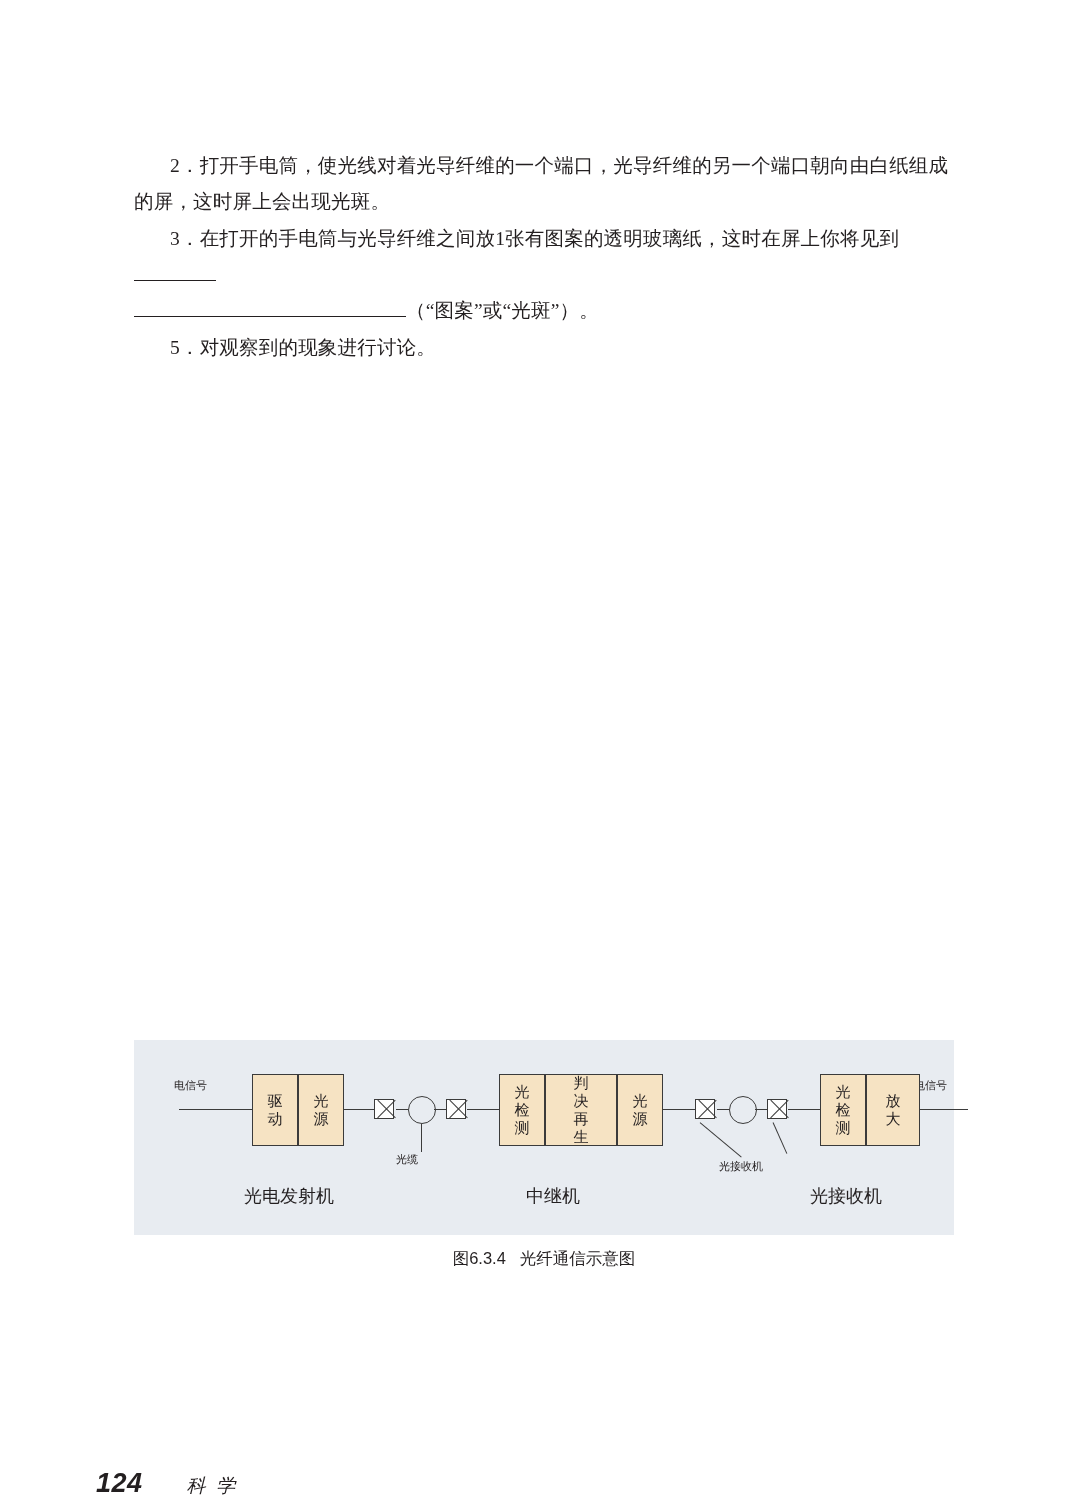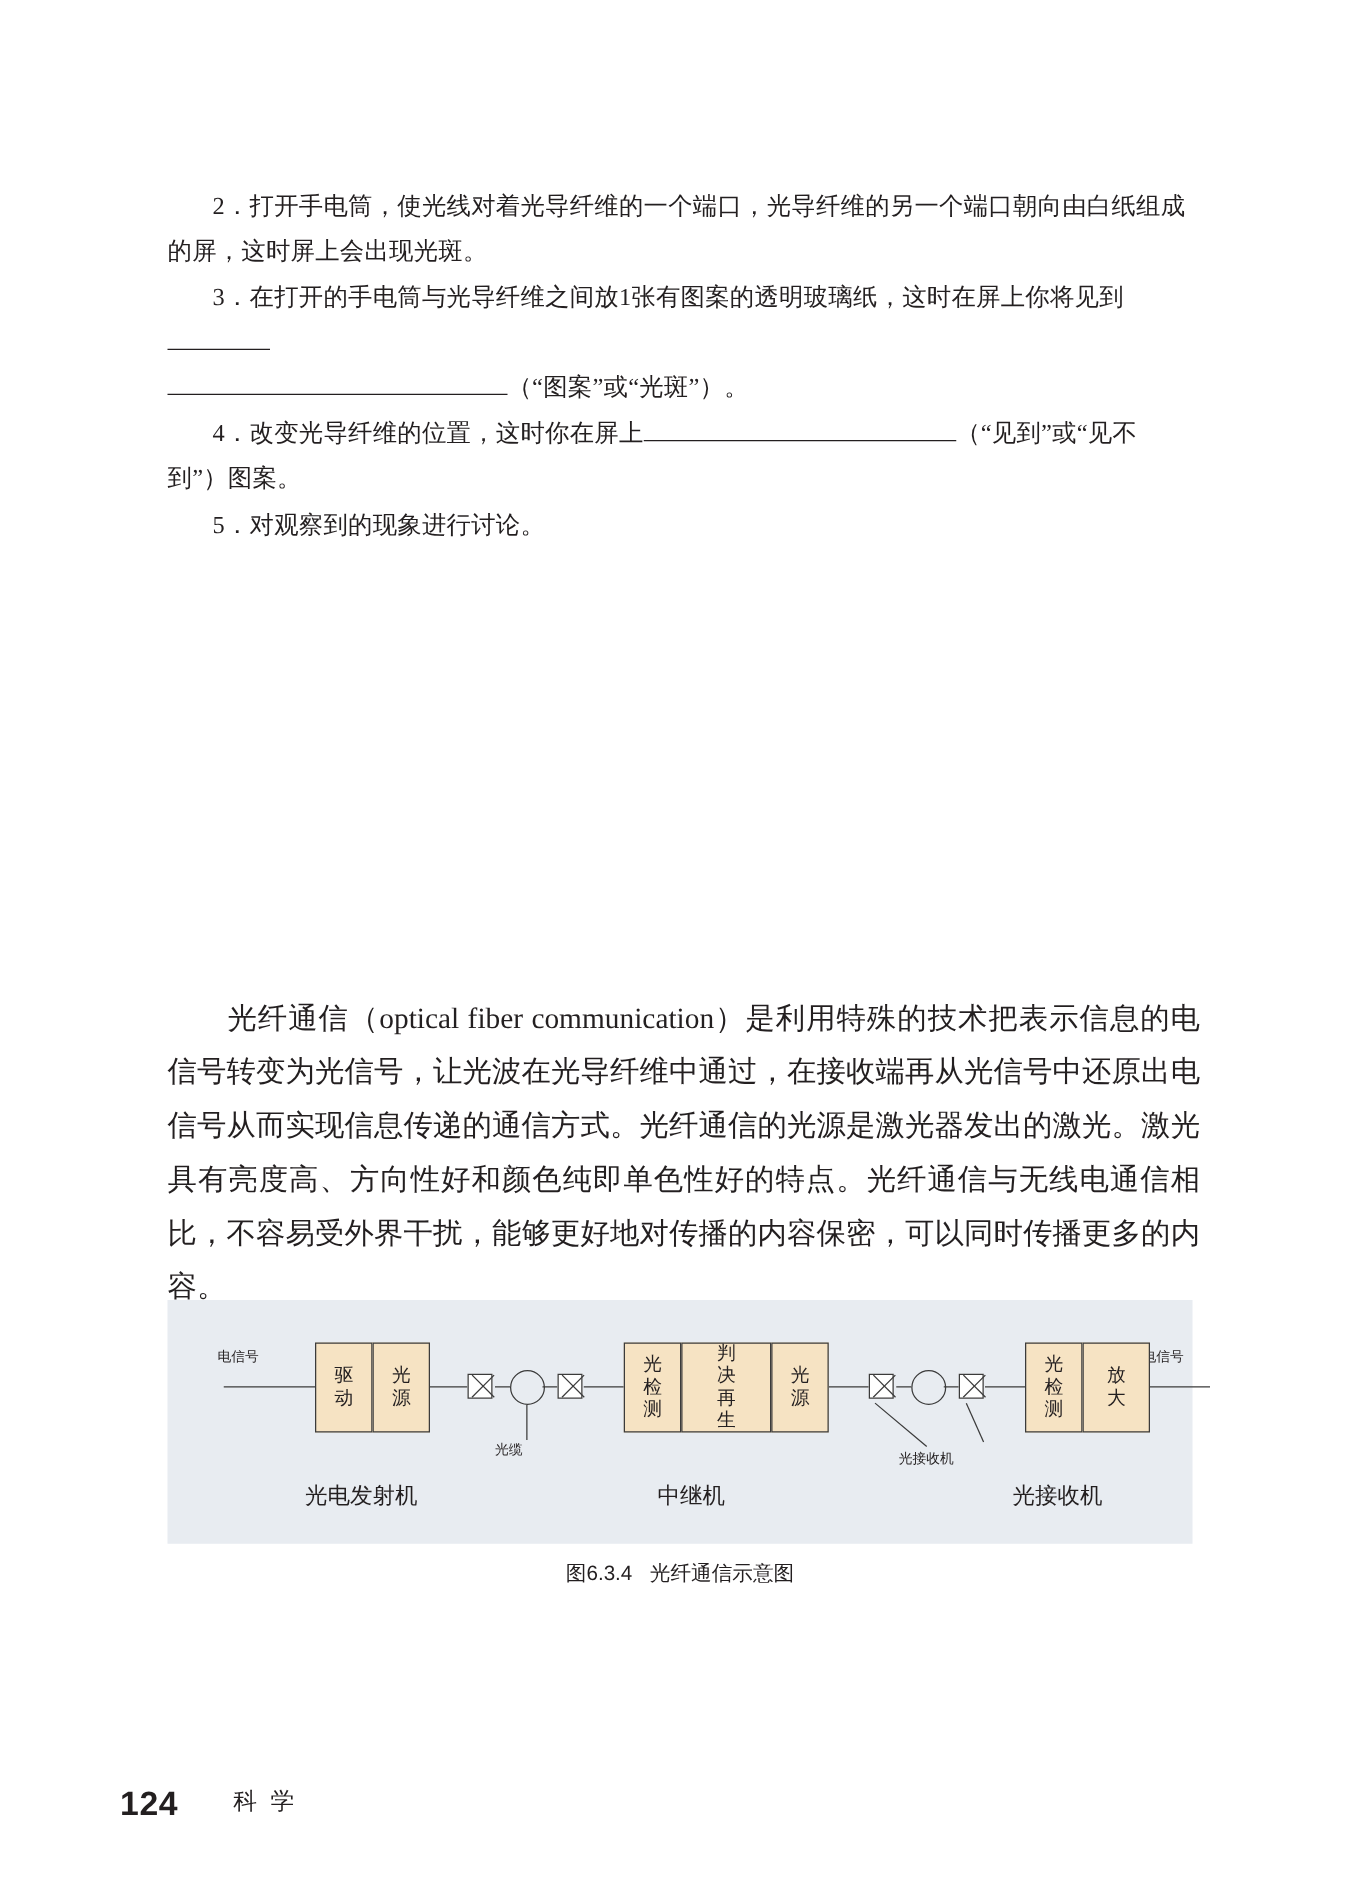--- a/index.html
+++ b/index.html
@@ -311,9 +311,6 @@
     <p class="step">
       <span>3．在打开的手电筒与光导纤维之间放1张有图案的透明玻璃纸，这时在屏上你将见到</span><span class="blank-line bl-1"></span><br>
       <span class="blank-line bl-2"></span><span>（“图案”或“光斑”）。</span>
-    </p>
-    <p class="step">
-      <span>4．改变光导纤维的位置，这时你在屏上</span><span class="blank-line bl-3"></span><span>（“见到”或“见不到”）图案。</span>
     </p>
     <p class="step">5．对观察到的现象进行讨论。</p>
   </div>

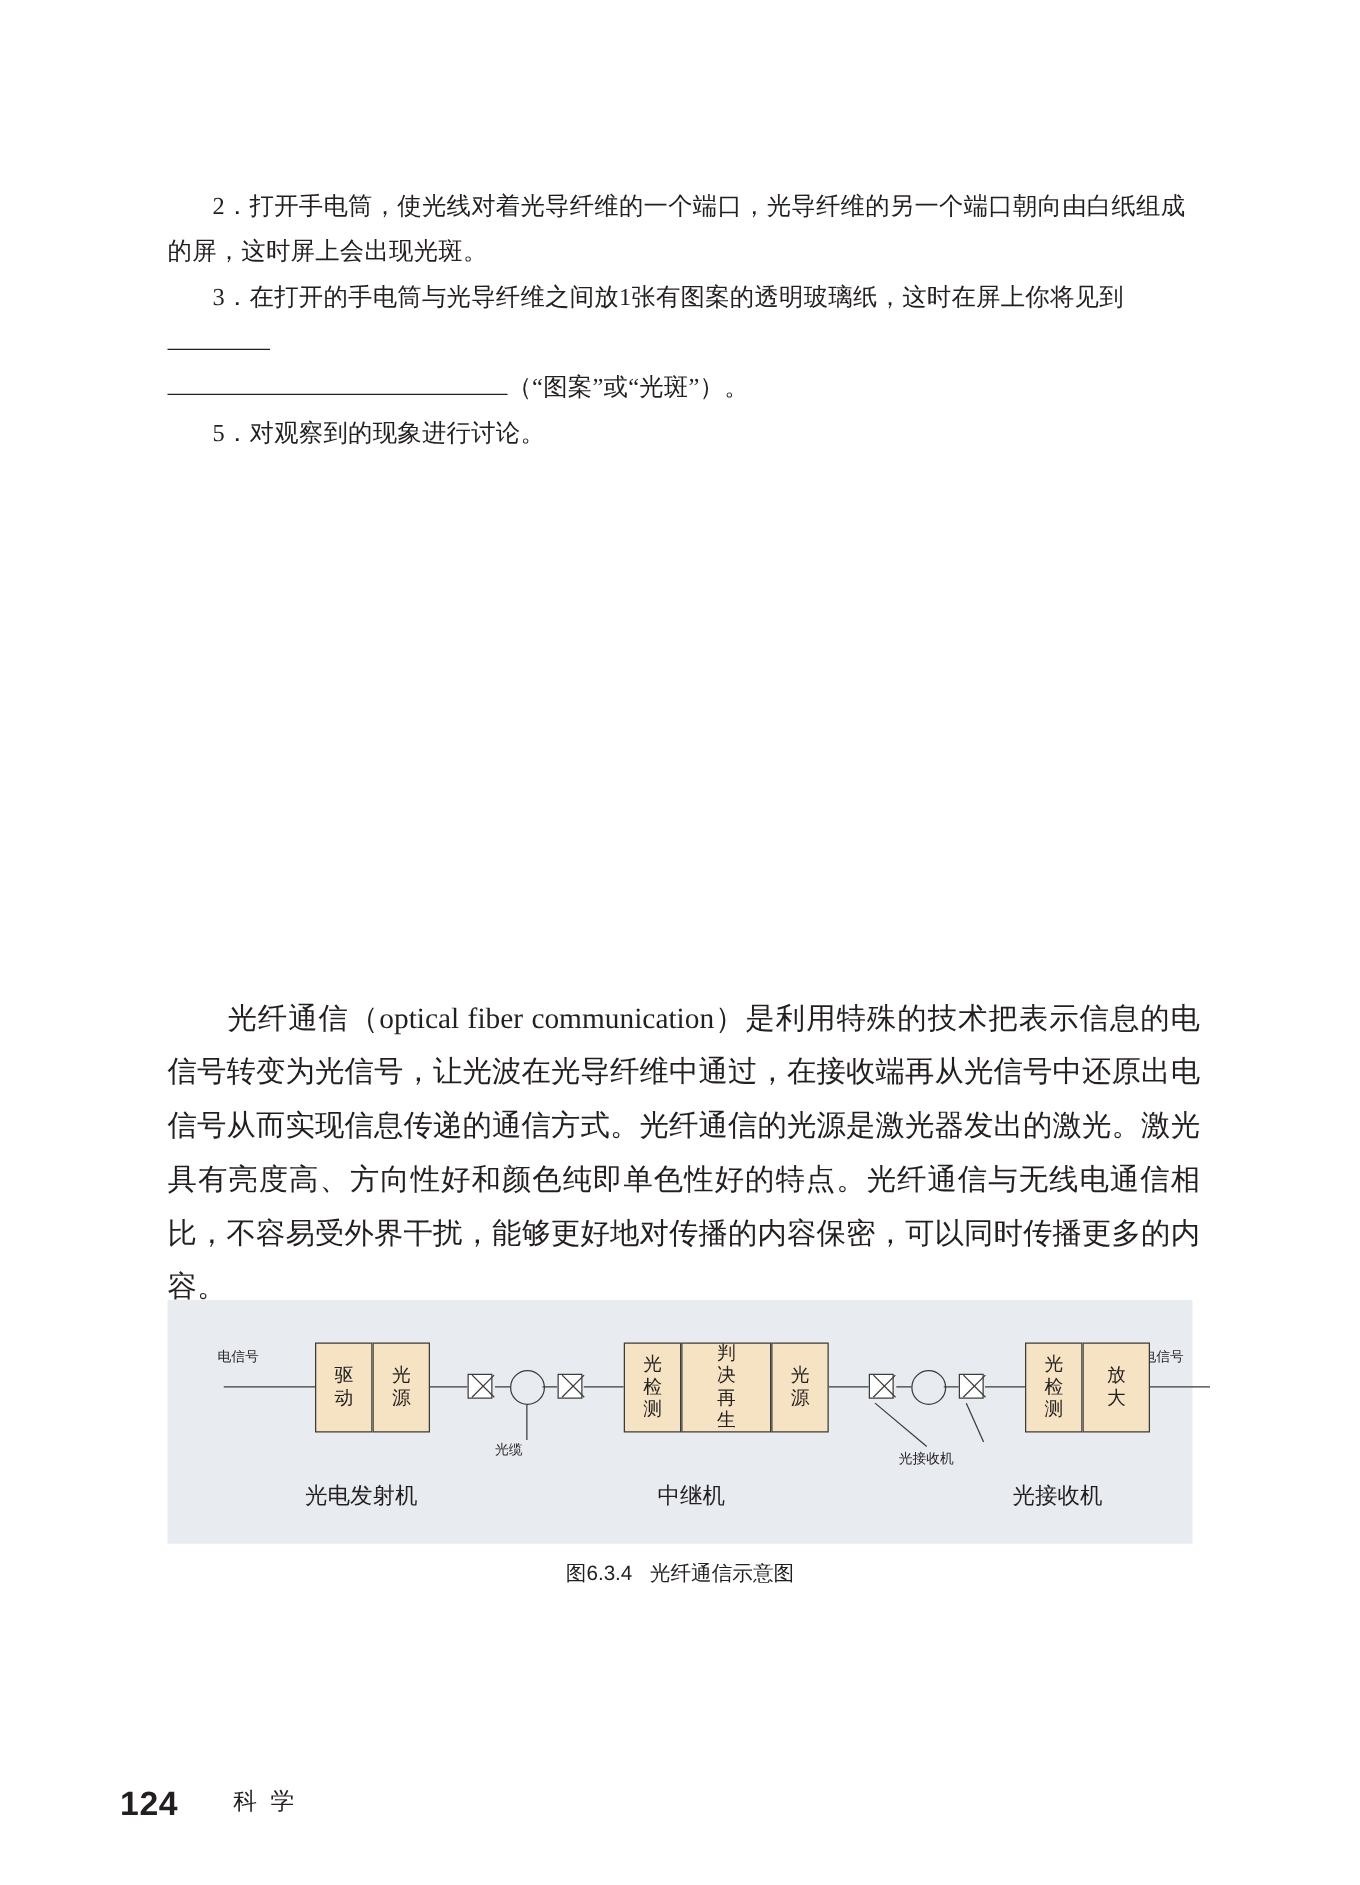--- a/index.html
+++ b/index.html
@@ -320,7 +320,6 @@
 
   </div>
 
-  <p class="body-par">光纤通信（optical fiber communication）是利用特殊的技术把表示信息的电信号转变为光信号，让光波在光导纤维中通过，在接收端再从光信号中还原出电信号从而实现信息传递的通信方式。光纤通信的光源是激光器发出的激光。激光具有亮度高、方向性好和颜色纯即单色性好的特点。光纤通信与无线电通信相比，不容易受外界干扰，能够更好地对传播的内容保密，可以同时传播更多的内容。</p>
 
   <div class="diagram-wrap">
     <div class="diagram">

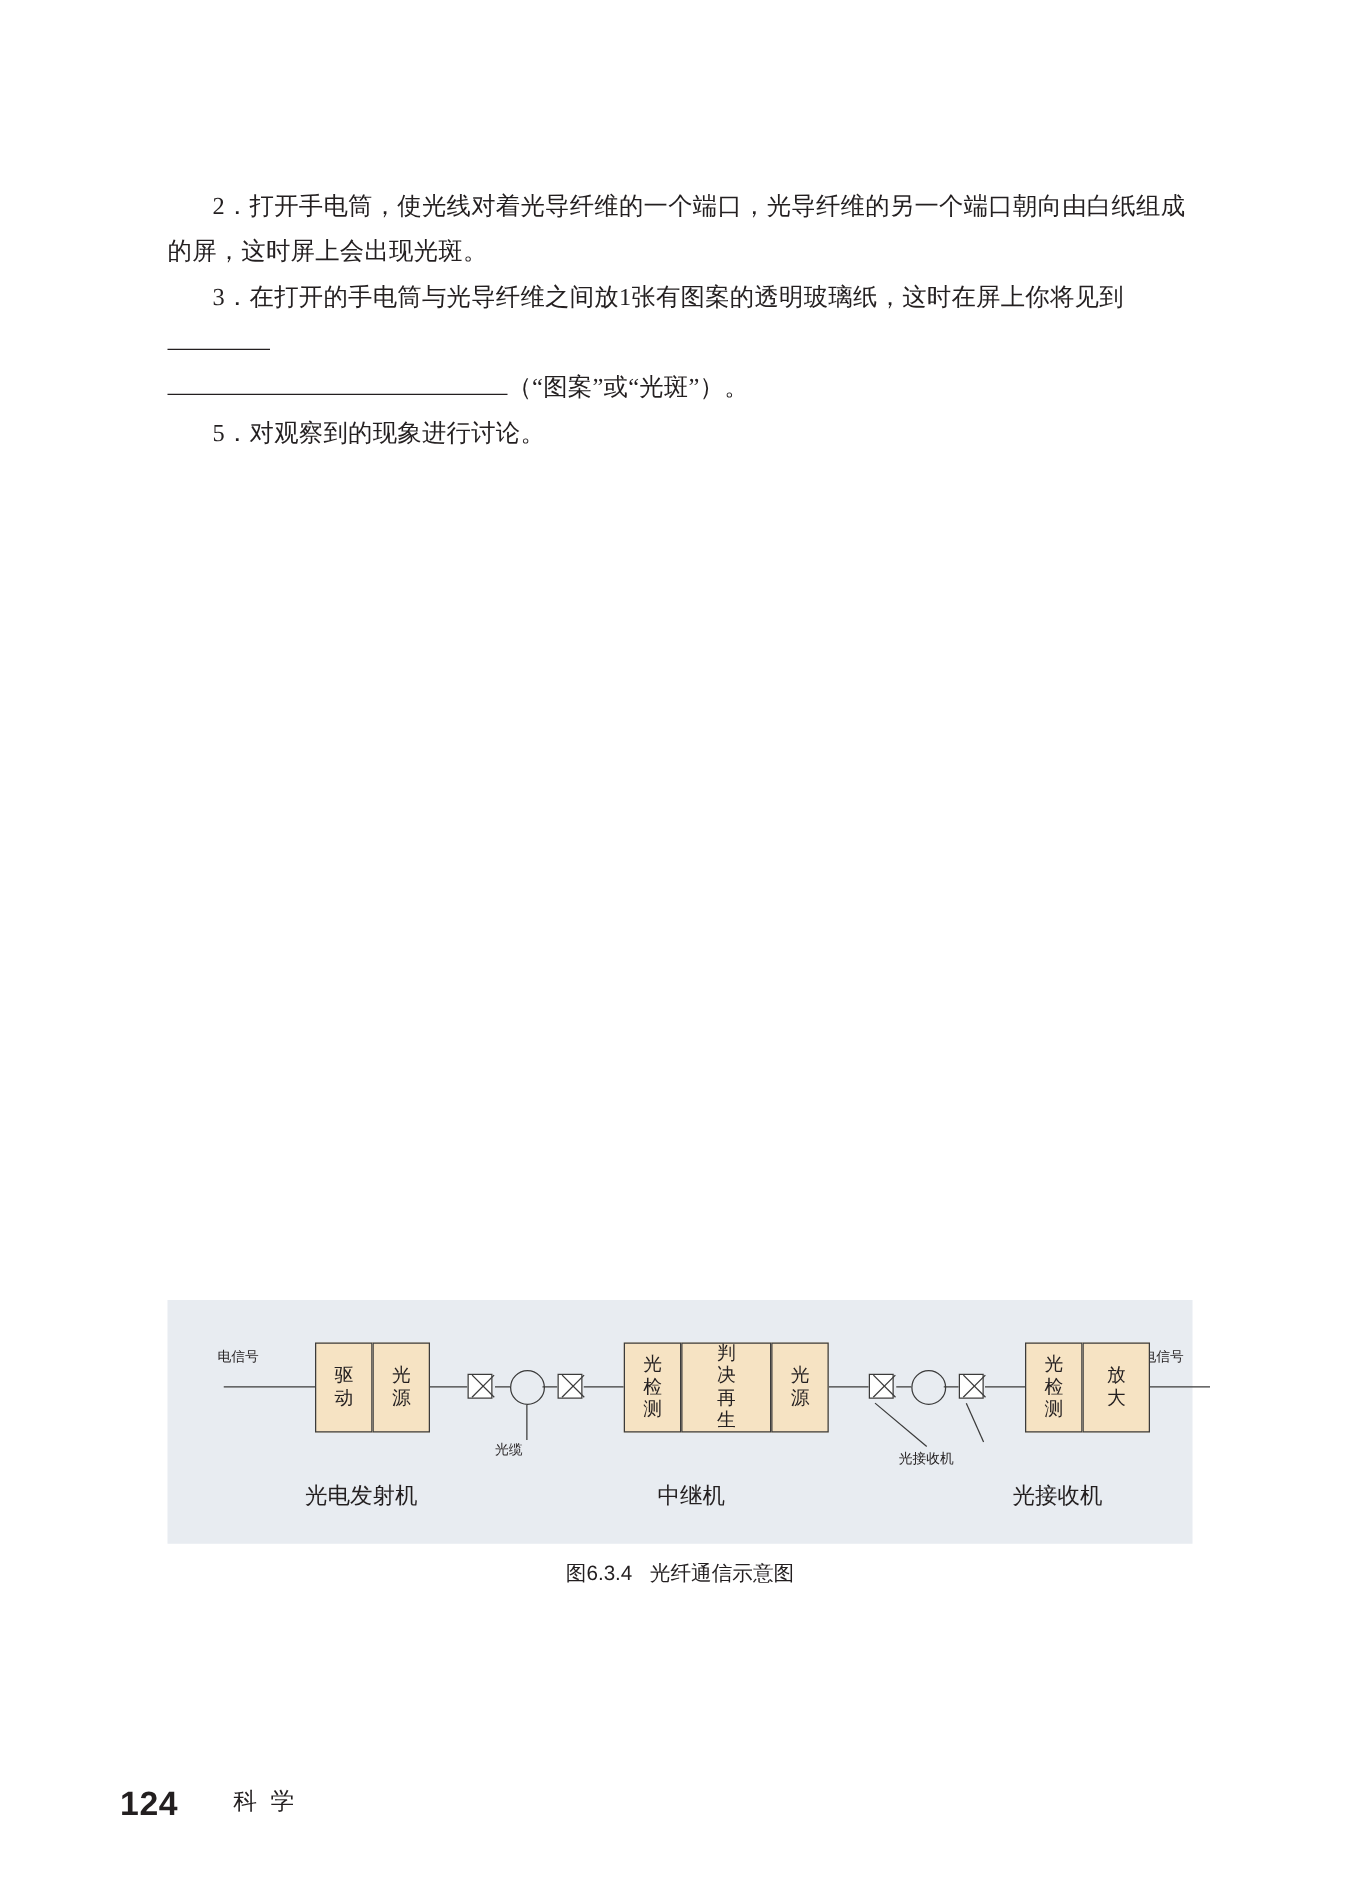--- a/index.html
+++ b/index.html
@@ -283,9 +283,10 @@
   .footer {
     position: absolute;
     left: 96px;
-    top: 1428px;
+    top: 1468px;
     display: flex;
-    align-items: flex-start;
+    align-items: flex-end;
+    font-style: italic;
   }
   .folio {
     font-size: 27px;

